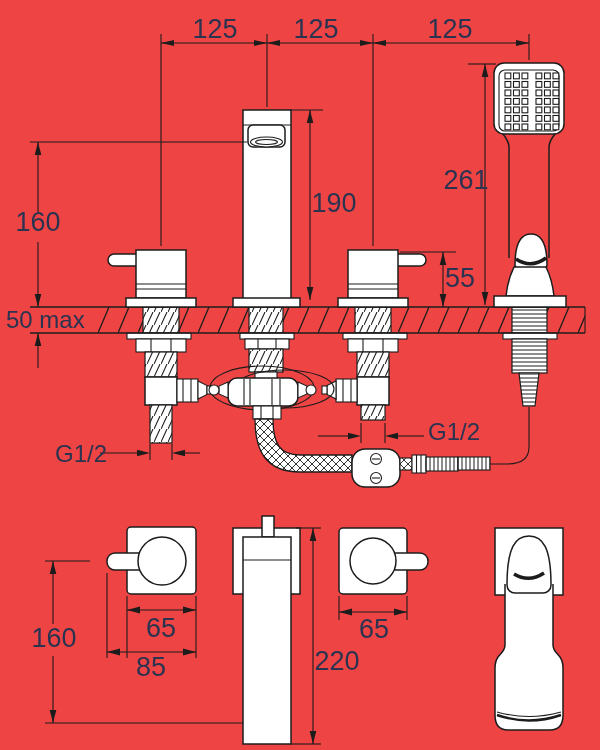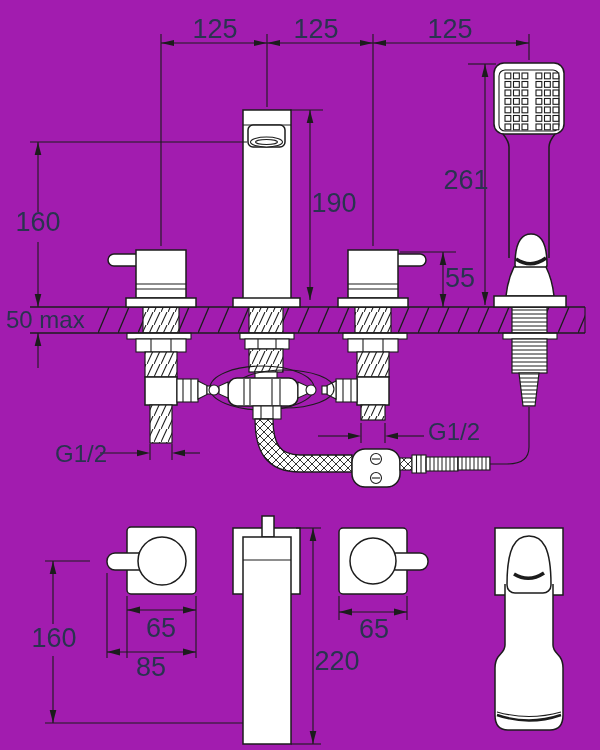--- a/index.html
+++ b/index.html
@@ -3,7 +3,7 @@
 <meta charset="utf-8">
 <style>
   html,body{margin:0;padding:0;background:#fff;}
-  .stage{width:600px;height:750px;background:#a21caf;position:relative;overflow:hidden;}
+  .stage{width:600px;height:750px;background:#ef4444;position:relative;overflow:hidden;}
   svg{display:block;}
   .o{fill:#fff;stroke:#1c1c1c;stroke-width:1.5;}
   .ot{fill:#fff;stroke:#1c1c1c;stroke-width:1.1;}

